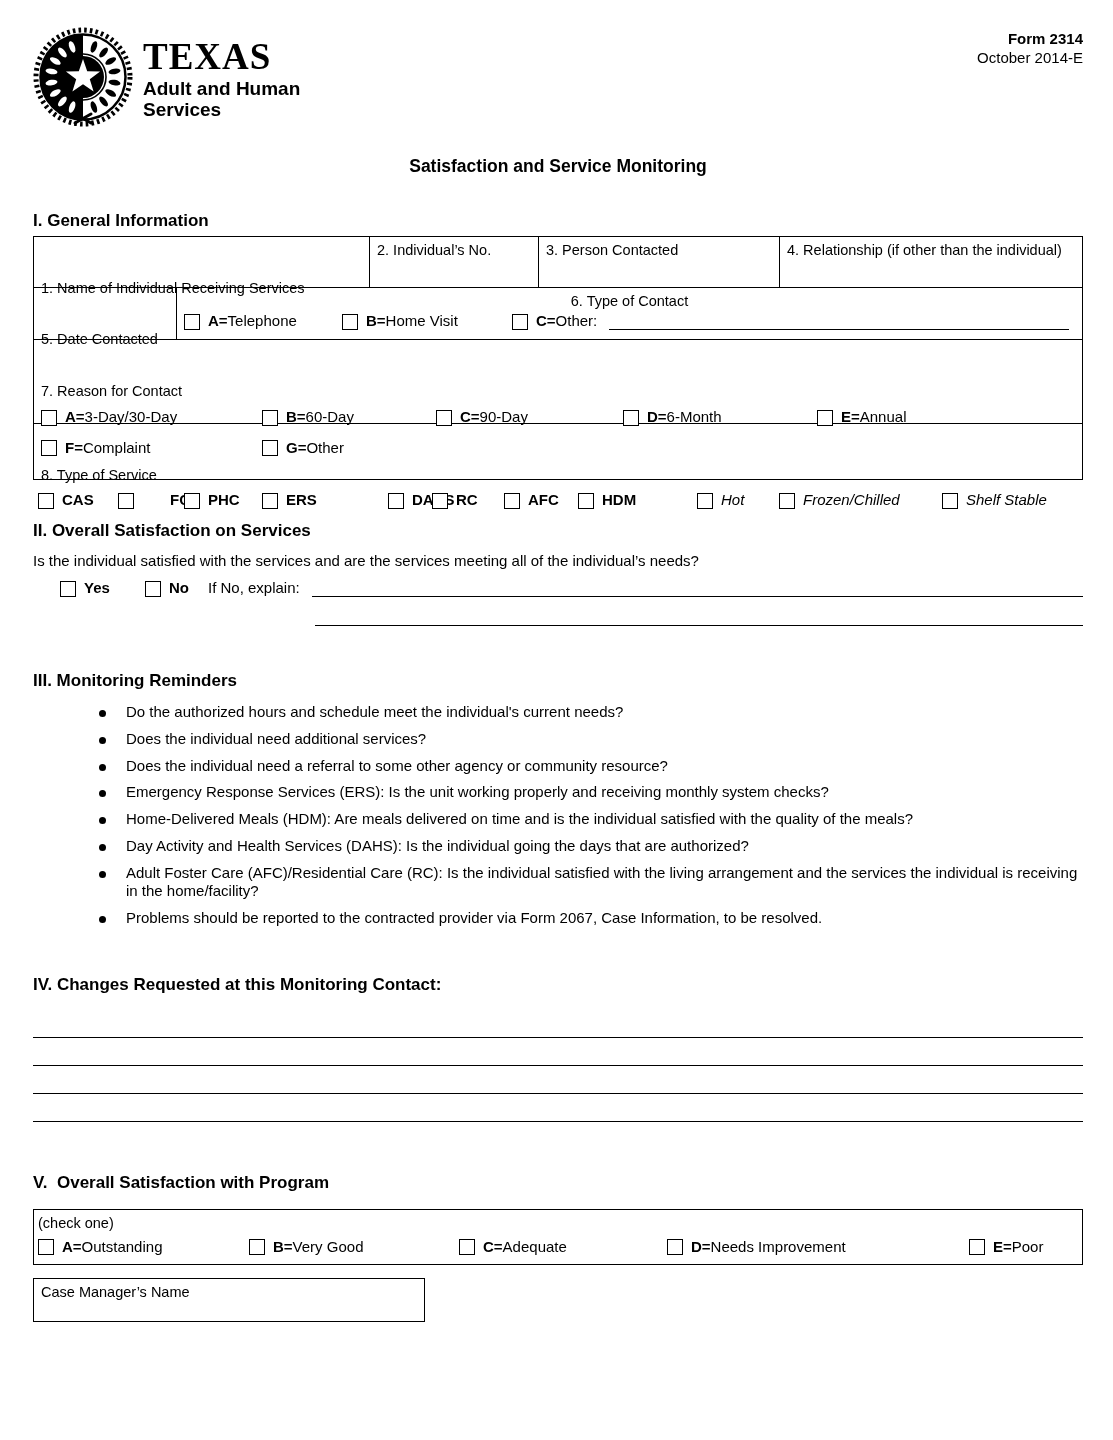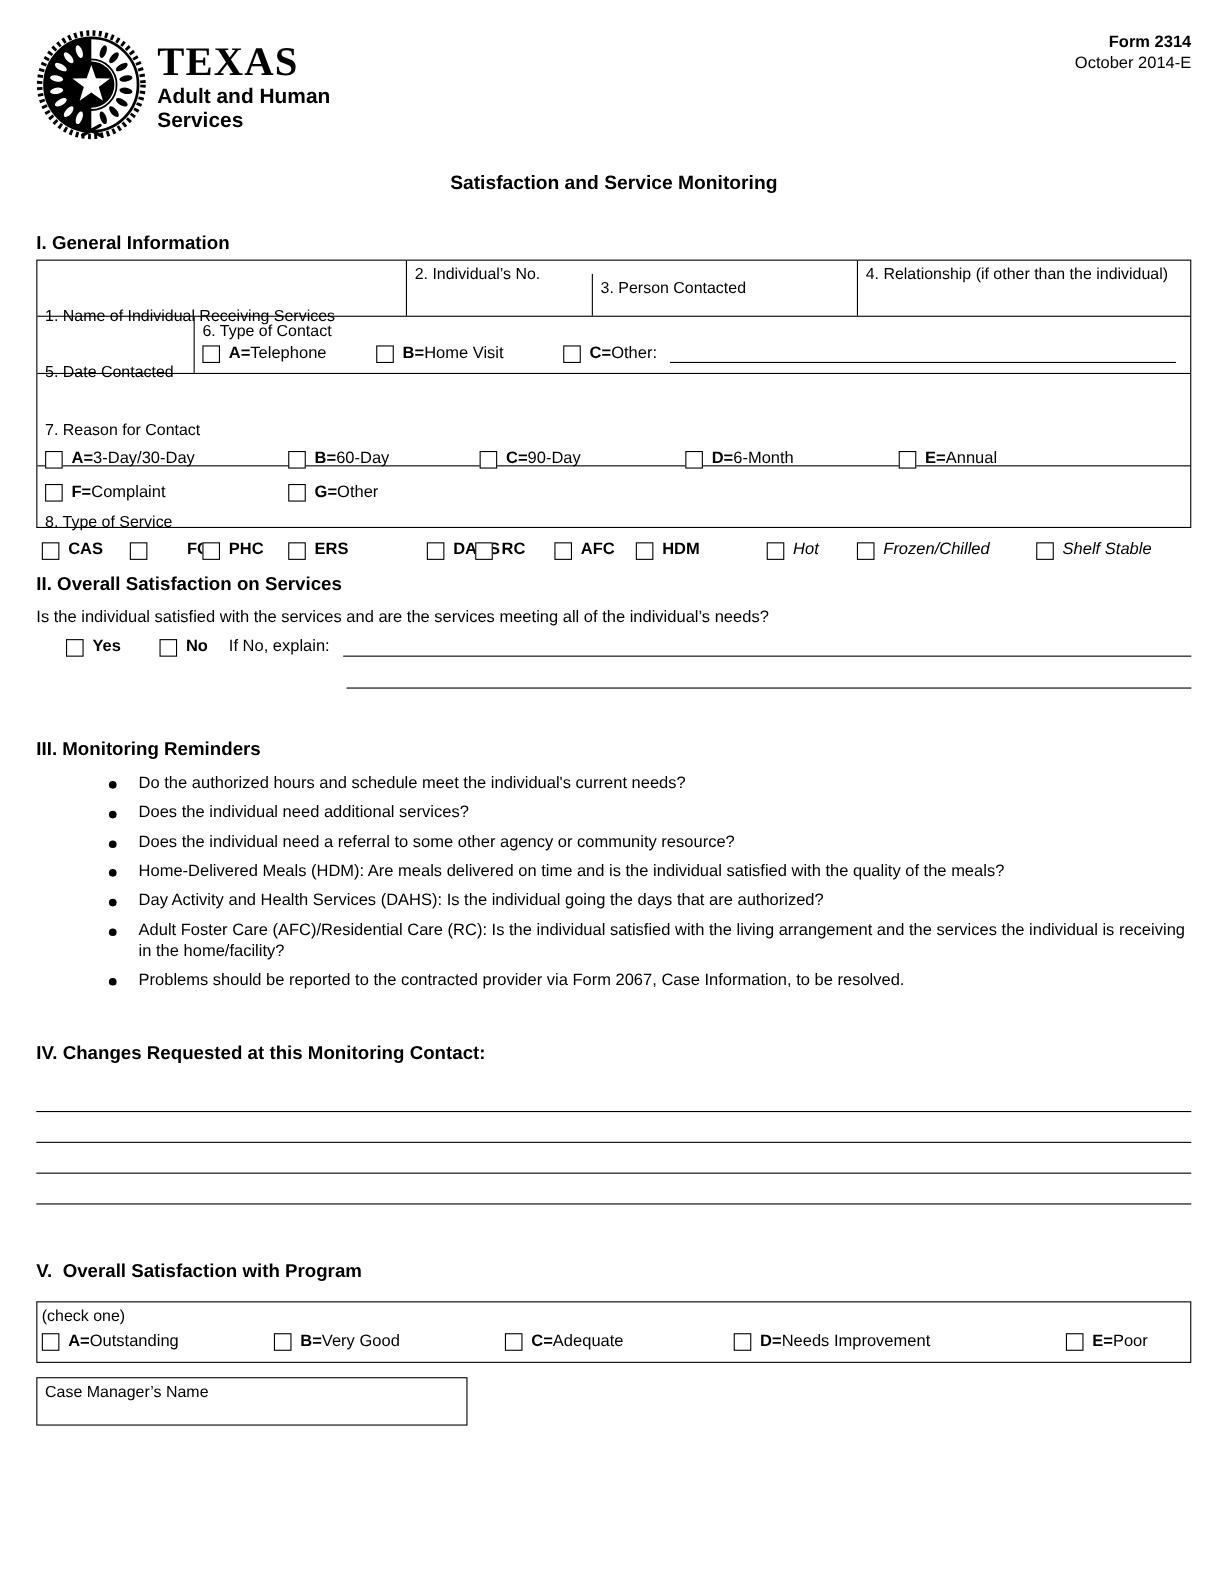--- a/index.html
+++ b/index.html
@@ -125,7 +125,7 @@
       <div class="tcell" style="width:169px;">
         <span class="flabel">2. Individual’s No.</span>
       </div>
-      <div class="tcell" style="width:241px;margin-top:12px;">
+      <div class="tcell" style="width:241px;">
         <span class="flabel">3. Person Contacted</span>
       </div>
       <div class="tcell" style="flex:1;">

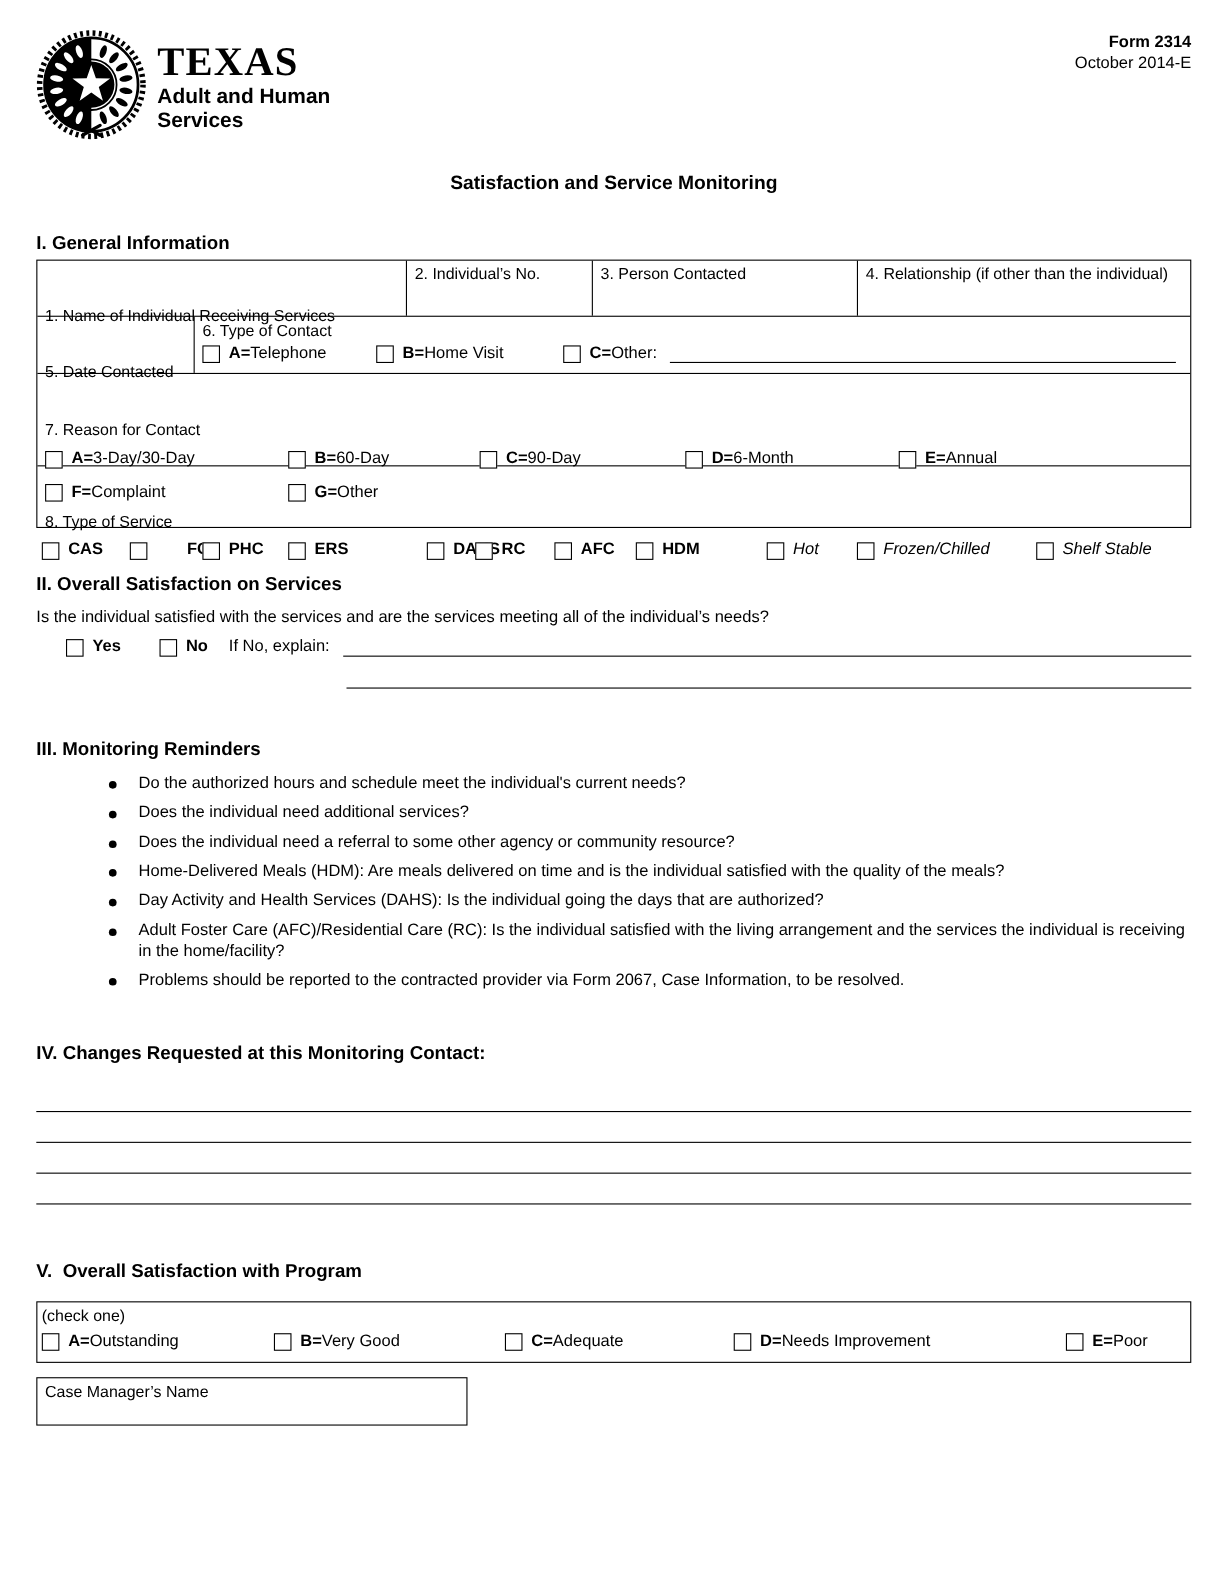--- a/index.html
+++ b/index.html
@@ -137,7 +137,7 @@
       <div class="tcell" style="width:142px;">
         <span class="flabel">5. Date Contacted</span>
       </div>
-      <div class="tcell" style="flex:1;">
+      <div class="tcell" style="flex:1;text-align:center;">
         <div class="flabel">6. Type of Contact</div>
         <div class="optrow" style="margin-top:2px;">
           <label class="opt" style="width:158px;">

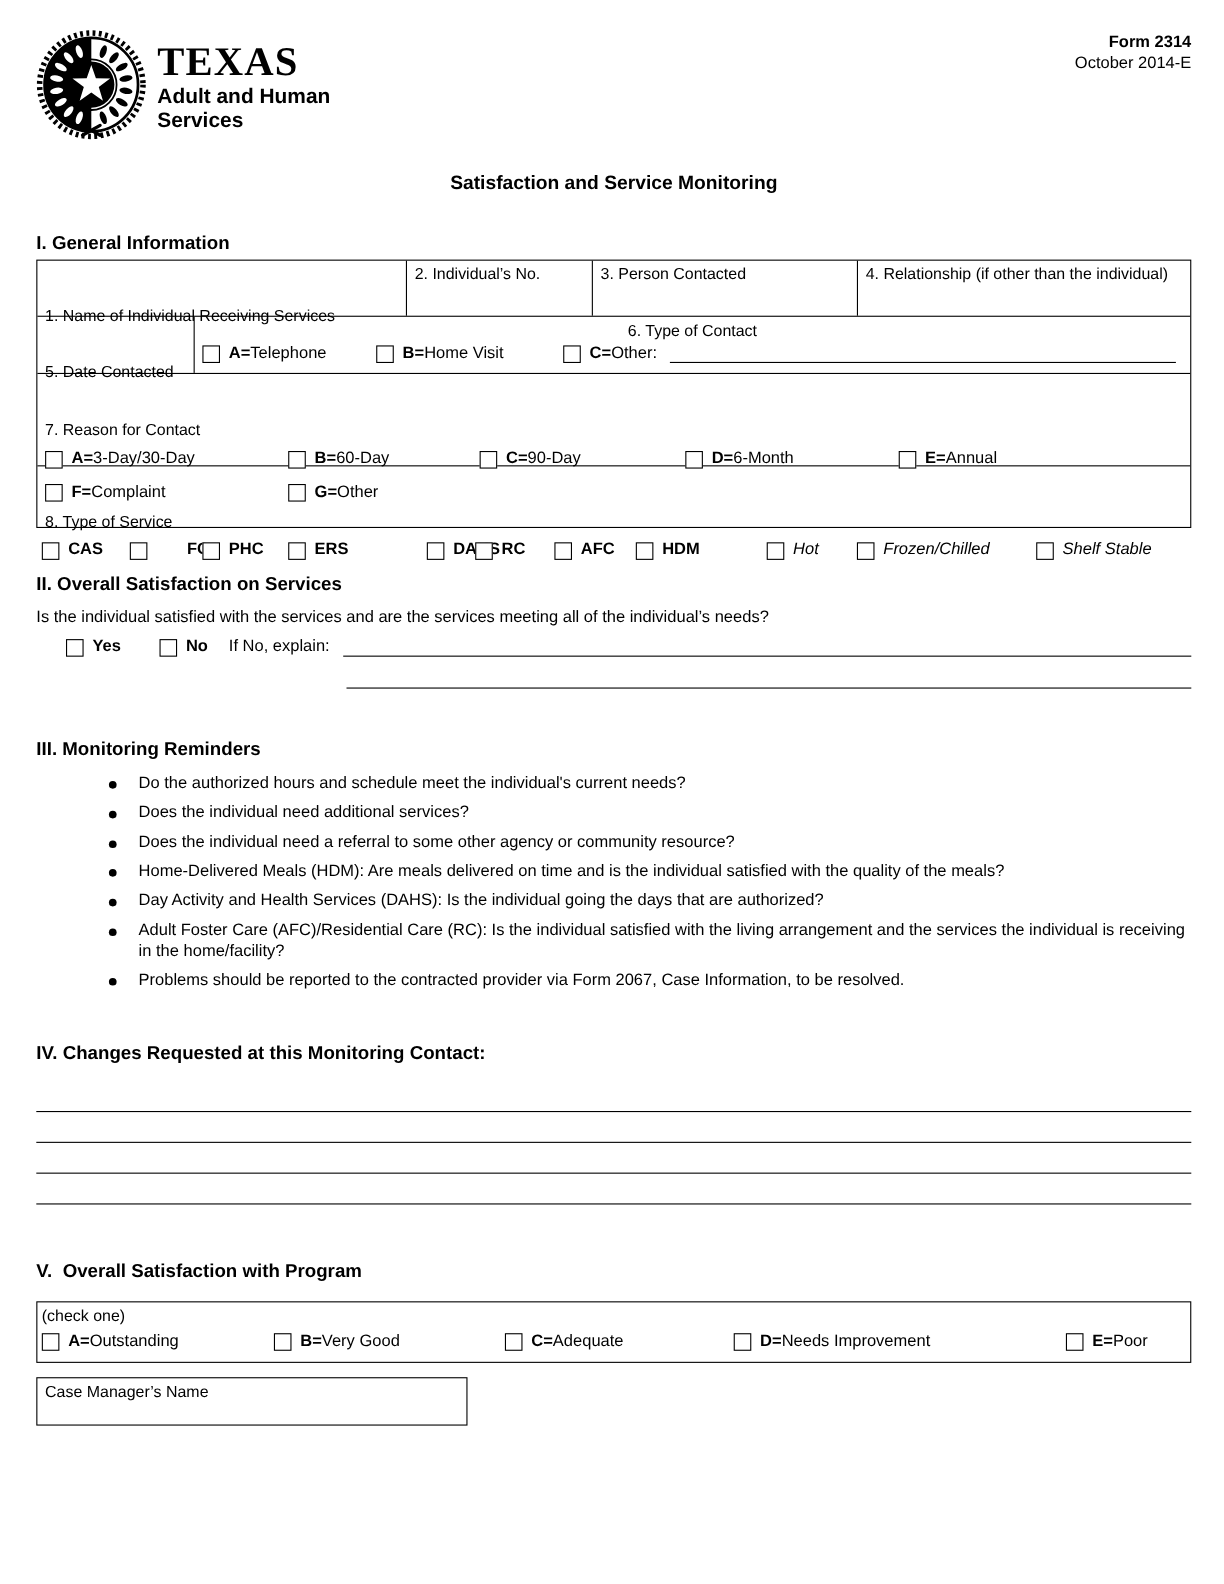--- a/index.html
+++ b/index.html
@@ -279,6 +279,7 @@
     <li>Do the authorized hours and schedule meet the individual's current needs?</li>
     <li>Does the individual need additional services?</li>
     <li>Does the individual need a referral to some other agency or community resource?</li>
+    <li>Emergency Response Services (ERS): Is the unit working properly and receiving monthly system checks?</li>
     <li>Home-Delivered Meals (HDM): Are meals delivered on time and is the individual satisfied with the quality of the meals?</li>
     <li>Day Activity and Health Services (DAHS): Is the individual going the days that are authorized?</li>
     <li>Adult Foster Care (AFC)/Residential Care (RC): Is the individual satisfied with the living arrangement and the services the individual is receiving in the home/facility?</li>

